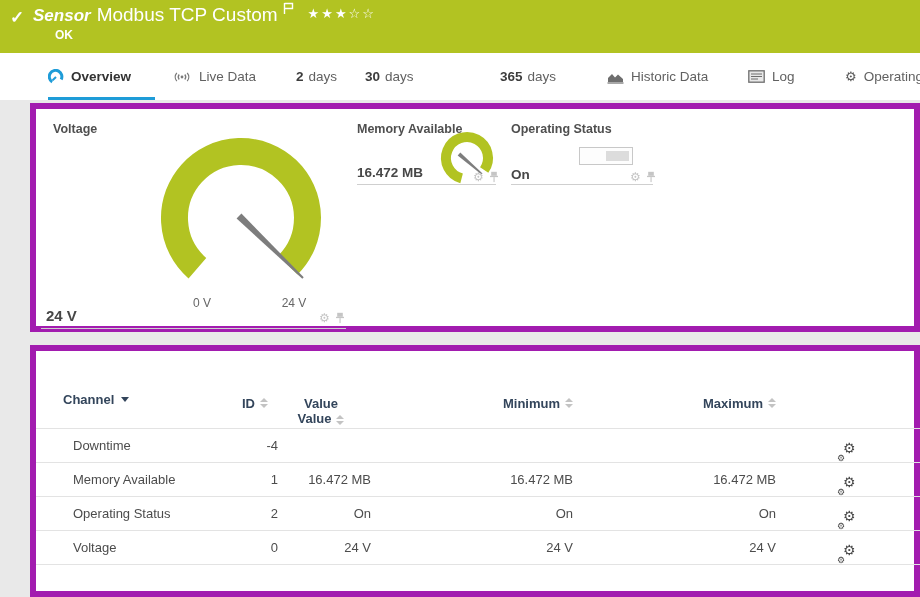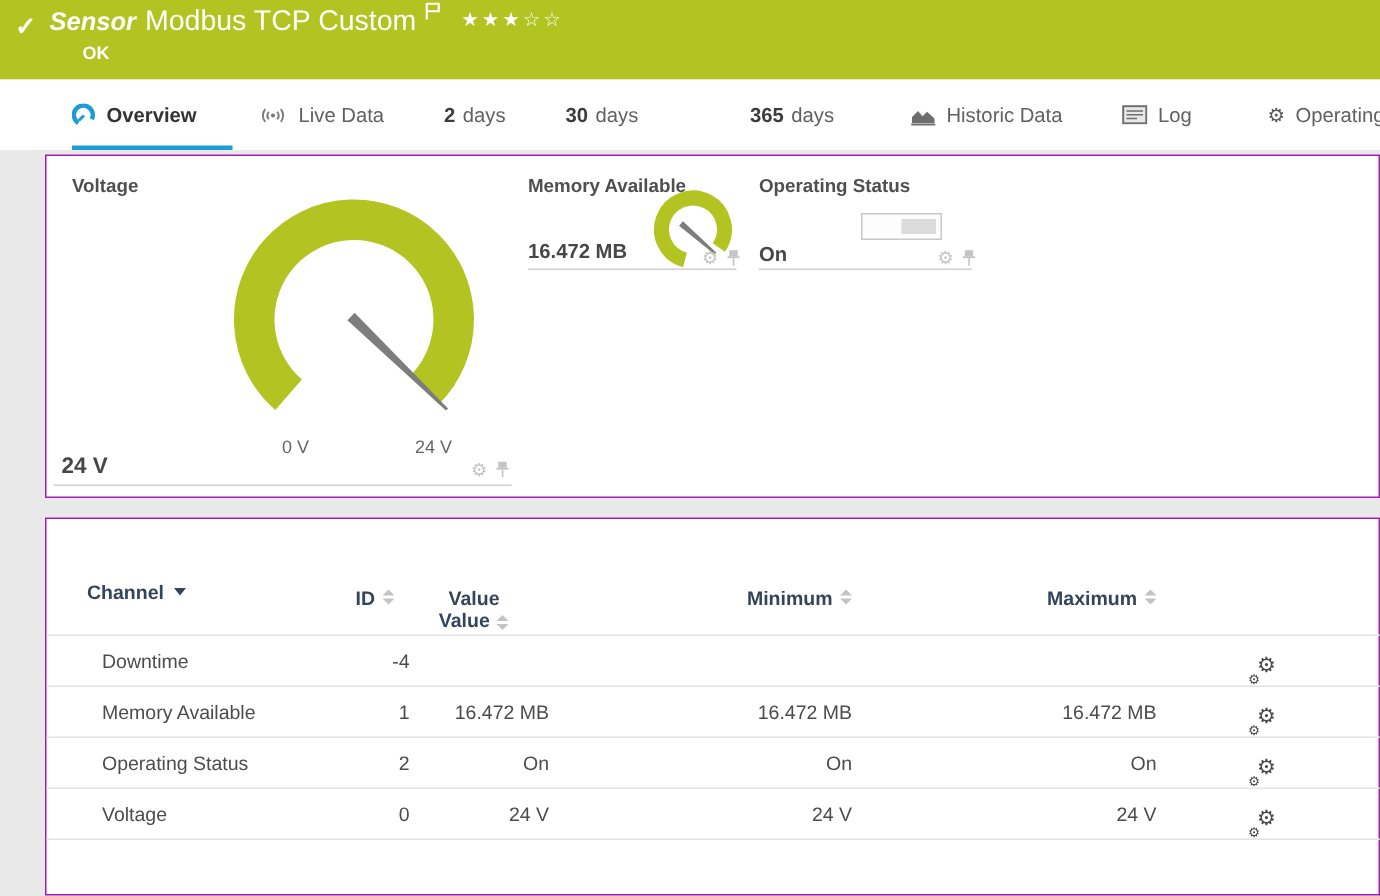--- a/index.html
+++ b/index.html
@@ -112,7 +112,7 @@
     <span class="num">2</span>
     <span>days</span>
   </div>
-  <div class="tab" style="left:377px">
+  <div class="tab" style="left:365px">
     <span class="num">30</span>
     <span>days</span>
   </div>

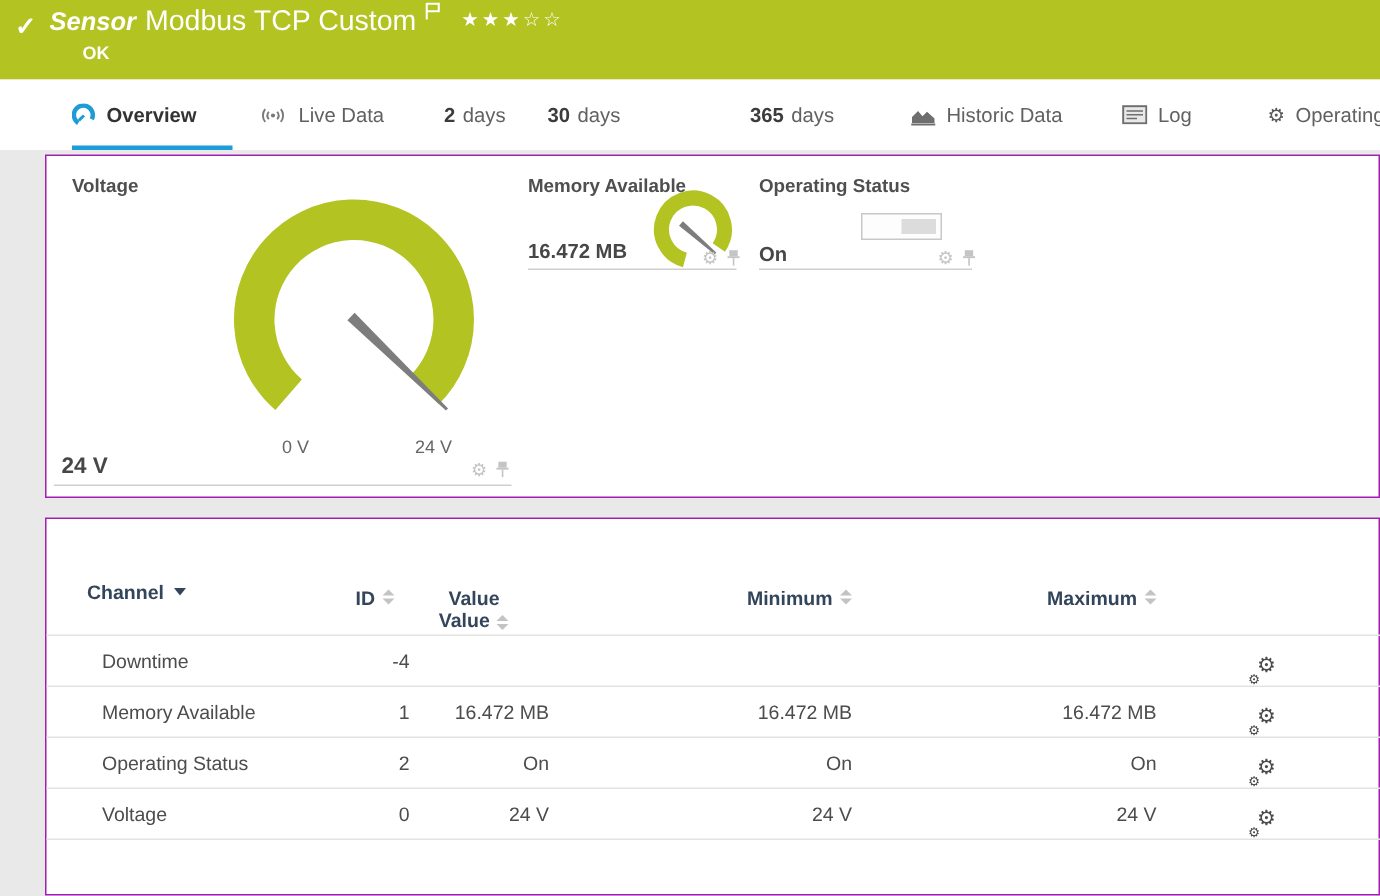--- a/index.html
+++ b/index.html
@@ -25,7 +25,7 @@
   .gear-glyph { font-size:13px; color:#5a5a5a; }
 
   
-  .card { position:absolute; background:#fff; border:1px solid #a21caf; }
+  .card { position:absolute; background:#fff; border:6px solid #a21caf; }
   #gauges-card { left:30px; top:103px; width:890px; height:229px; }
   #table-card  { left:30px; top:345px; width:890px; height:252px; }
 

